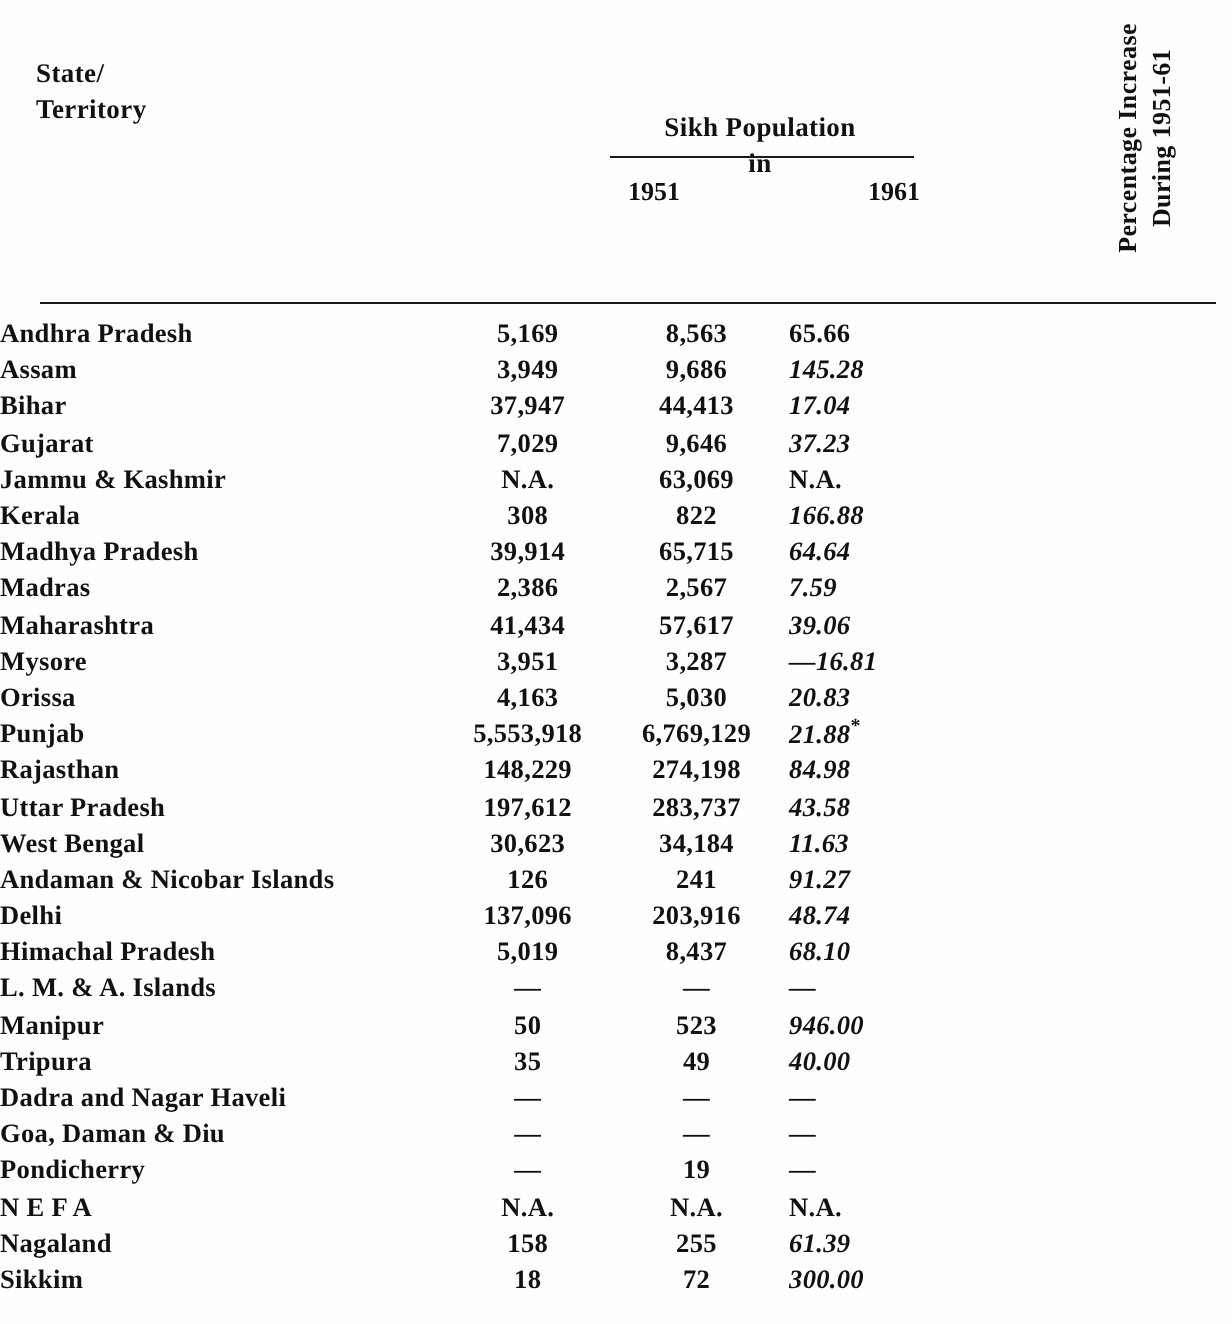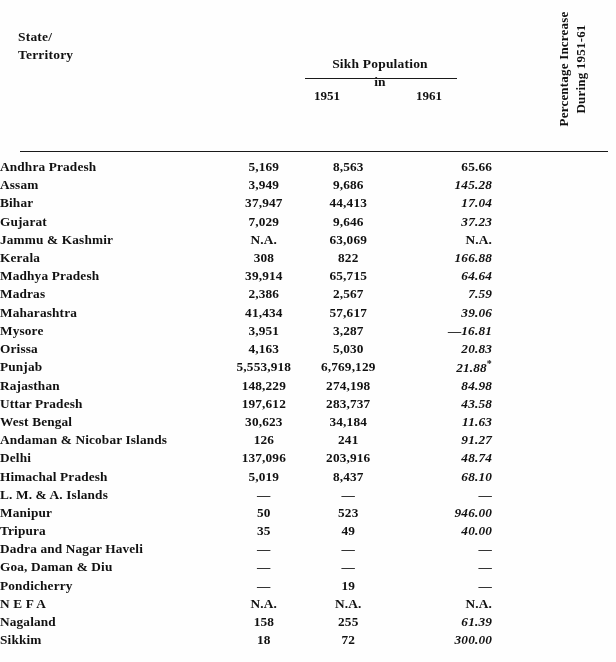--- a/index.html
+++ b/index.html
@@ -74,6 +74,7 @@
     left: 416px;
     top: 88px;
     width: 62px;
+    text-align: center;
     font-size: 13px;
     font-weight: bold;
   }

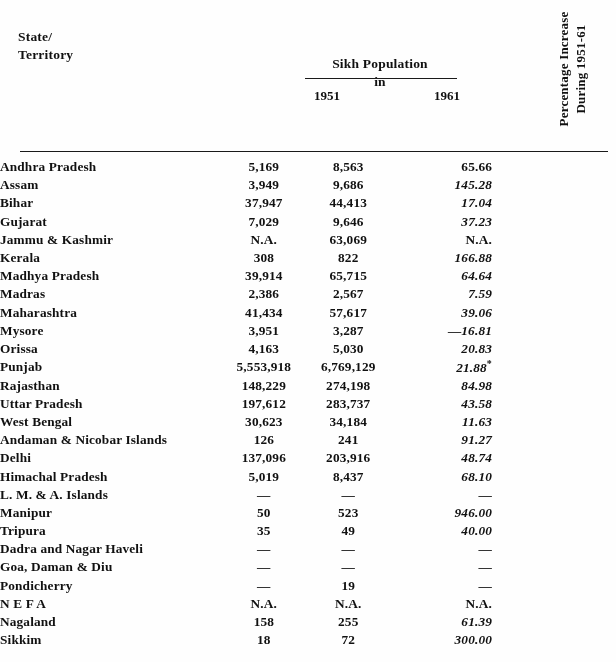--- a/index.html
+++ b/index.html
@@ -145,7 +145,7 @@
   }
   td.c-pct {
     width: 136px;
-    text-align: right;
+    text-align: left;
     font-style: italic;
   }
   td.c-pct.upright { font-style: normal; }

